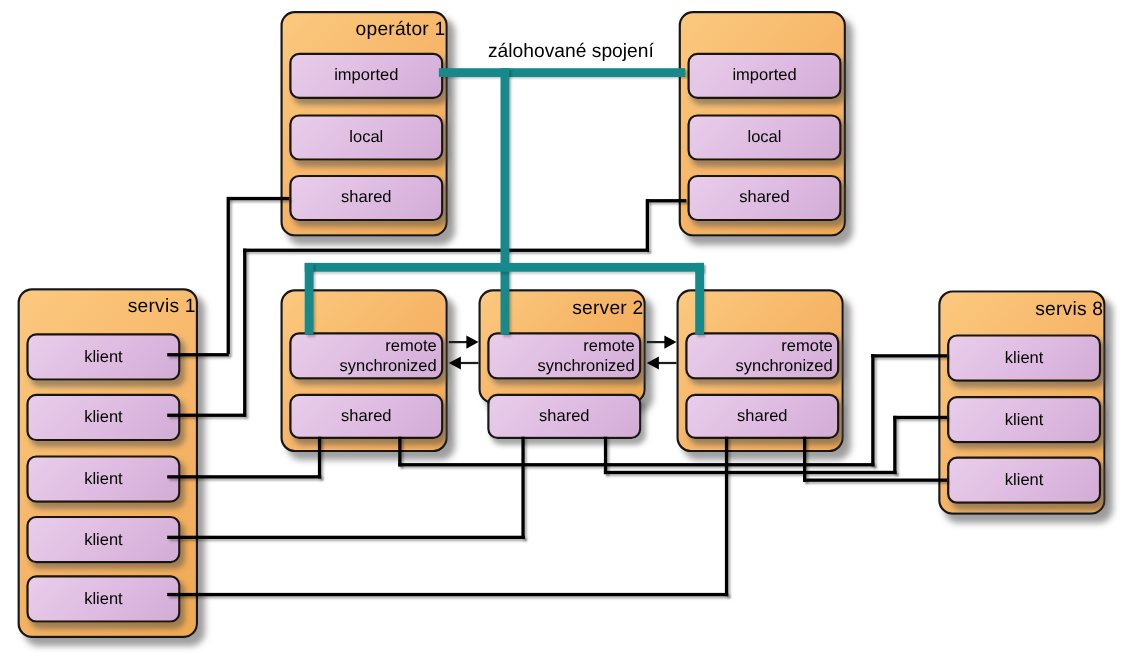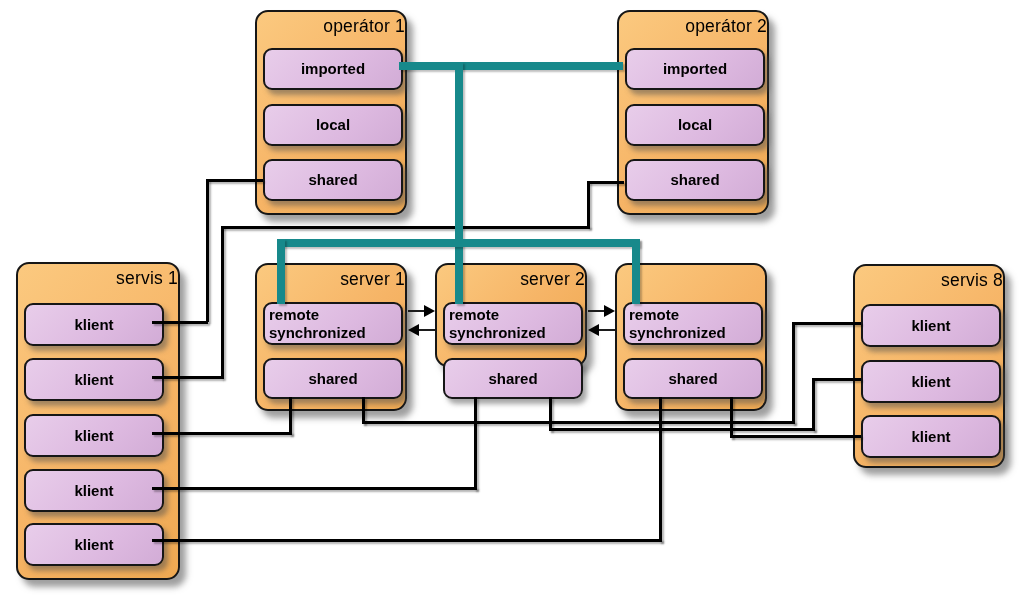--- a/index.html
+++ b/index.html
@@ -118,7 +118,6 @@
   </div>
 
   <div class="group" style="left:617px;top:10px;width:152px;height:205px;">
-    <div class="group-title">operátor 2</div>
     <div class="node" style="top:36px;height:42px;">imported</div>
     <div class="node" style="top:92px;height:42px;">local</div>
     <div class="node" style="top:147px;height:42px;">shared</div>

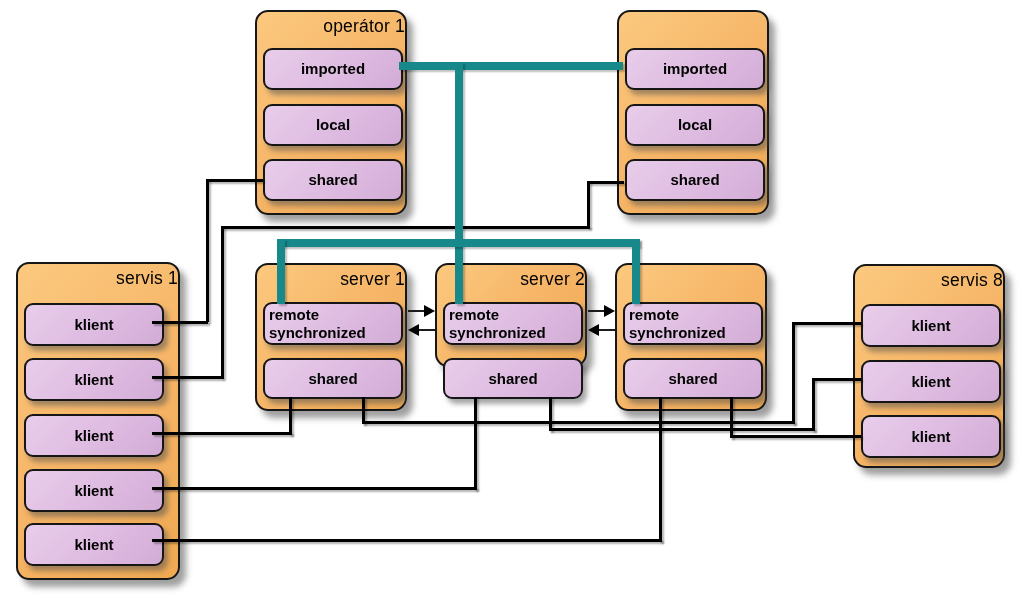--- a/index.html
+++ b/index.html
@@ -92,6 +92,7 @@
   <div class="backup v" style="left:277px;top:239px;height:65px;"></div>
   <div class="backup v" style="left:632px;top:239px;height:65px;"></div>
 
+  <div class="backup-label">zálohované spojení</div>
 
   <div class="arrow right" style="left:408px;top:305px;">
     <div class="shaft"></div>

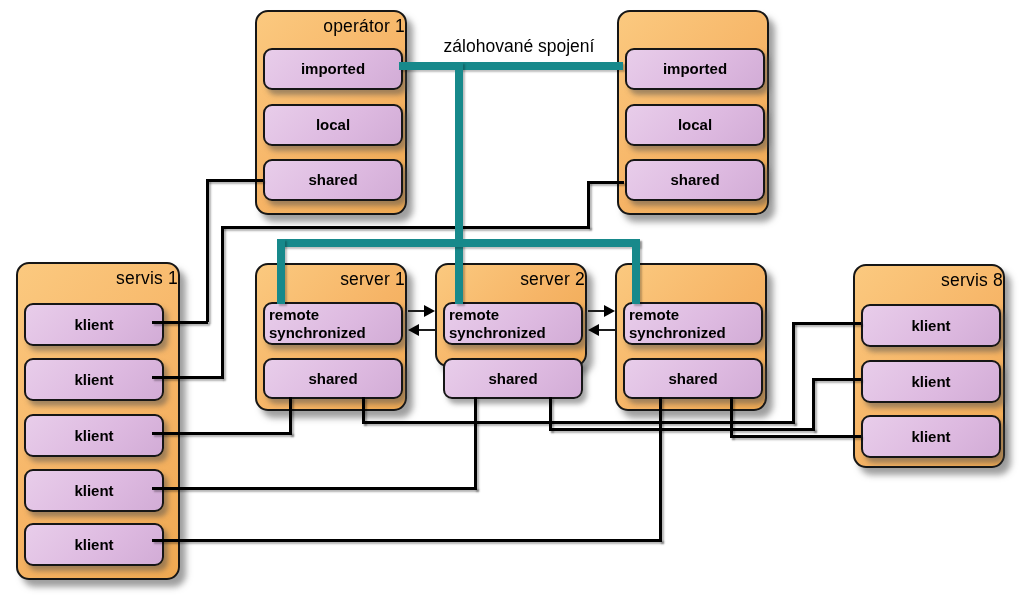--- a/index.html
+++ b/index.html
@@ -24,8 +24,8 @@
     background:linear-gradient(135deg,var(--box-fill-light) 0%,var(--box-fill) 60%,var(--box-fill-dark) 100%);
     border:2px solid #161616;border-radius:9px;
     box-shadow:4px 5px 5px rgba(80,80,80,.5);
-    display:flex;align-items:center;justify-content:center;text-align:left;
-    font-size:15px;line-height:1.15;padding:0 4px;font-weight:bold;
+    display:flex;align-items:center;justify-content:center;text-align:right;
+    font-size:15px;line-height:1.15;padding:0 4px;
   }
   
   .wire{position:absolute;background:var(--wire);z-index:2;box-shadow:2px 2px 2px rgba(0,0,0,.3);}

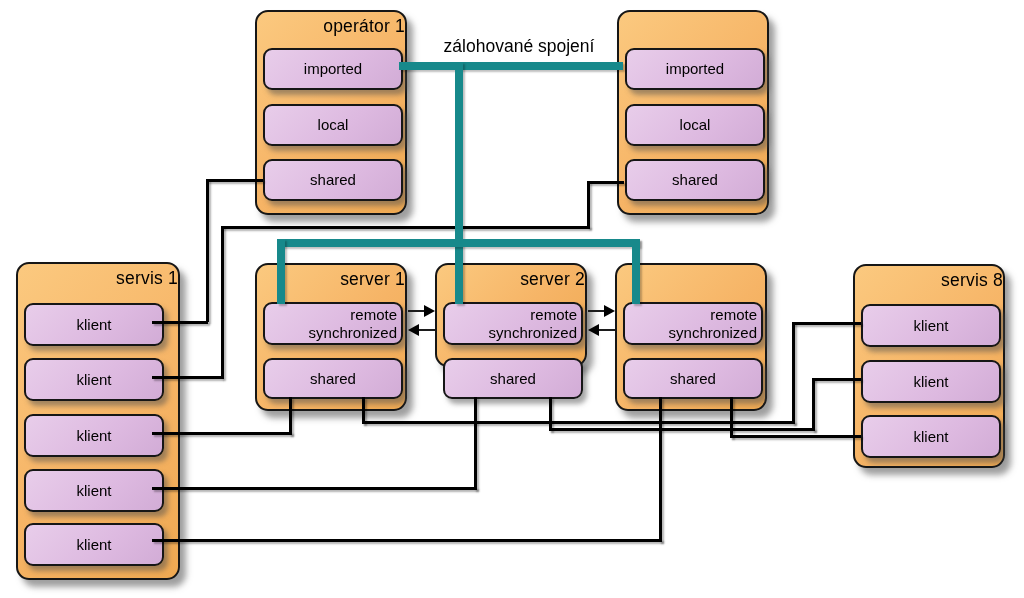--- a/index.html
+++ b/index.html
@@ -141,7 +141,6 @@
   </div>
 
   <div class="group" style="left:255px;top:263px;width:152px;height:148px;">
-    <div class="group-title">server 1</div>
     <div class="node" style="top:37px;height:43px;">remote synchronized</div>
     <div class="node" style="top:93px;height:41px;">shared</div>
   </div>

